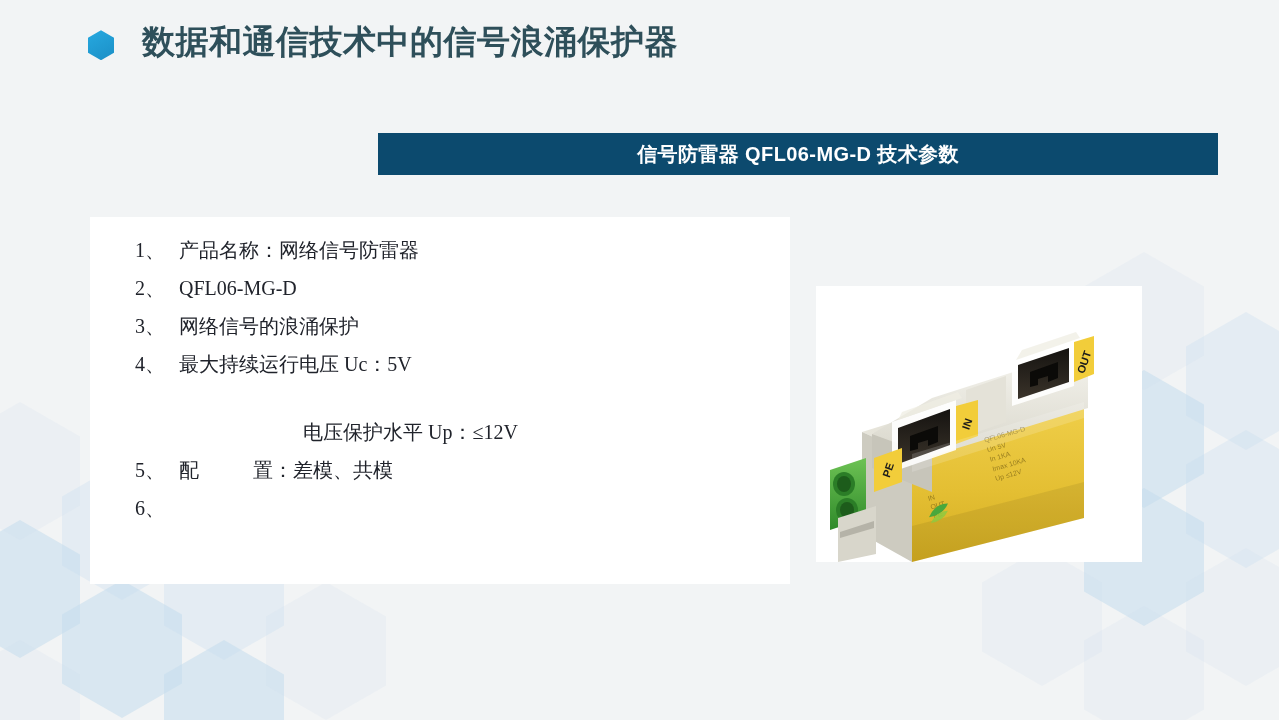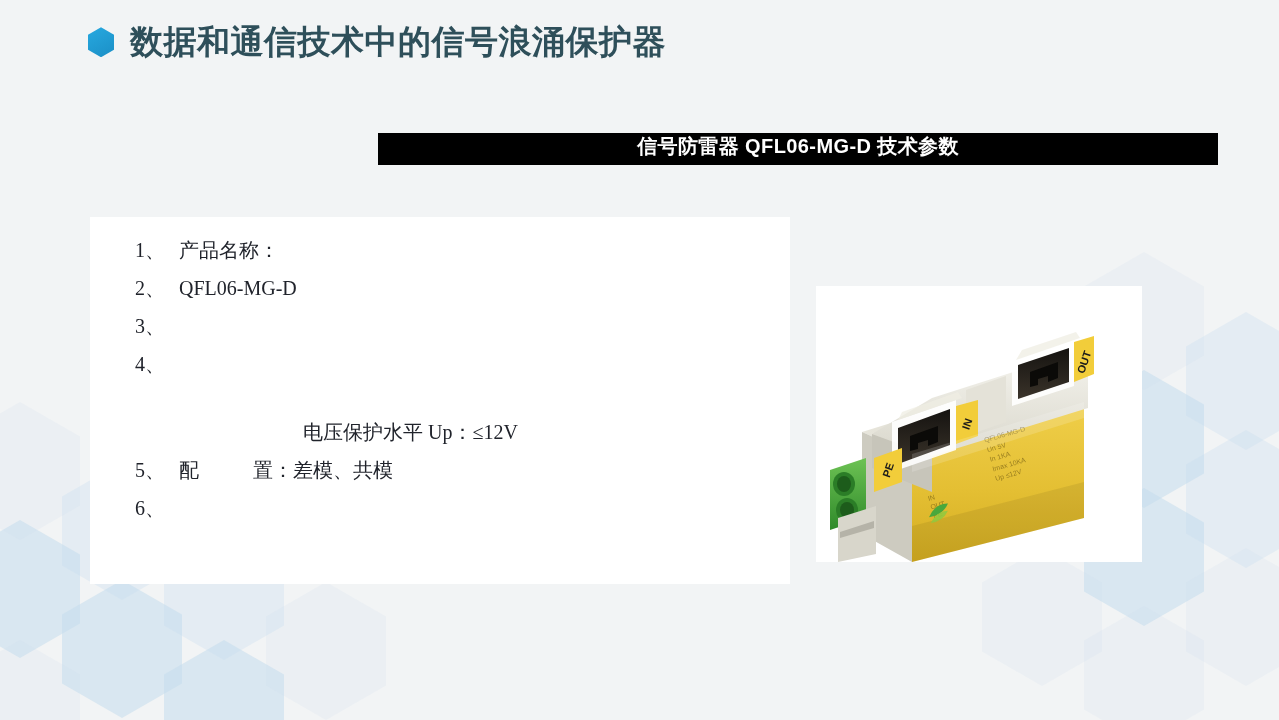--- a/index.html
+++ b/index.html
@@ -31,7 +31,7 @@
   
   #title-row {
     position:absolute; left:88px; top:24px;
-    display:flex; align-items:center; gap:16px;
+    display:flex; align-items:flex-end; gap:28px;
     z-index:5;
   }
   #hex-bullet {

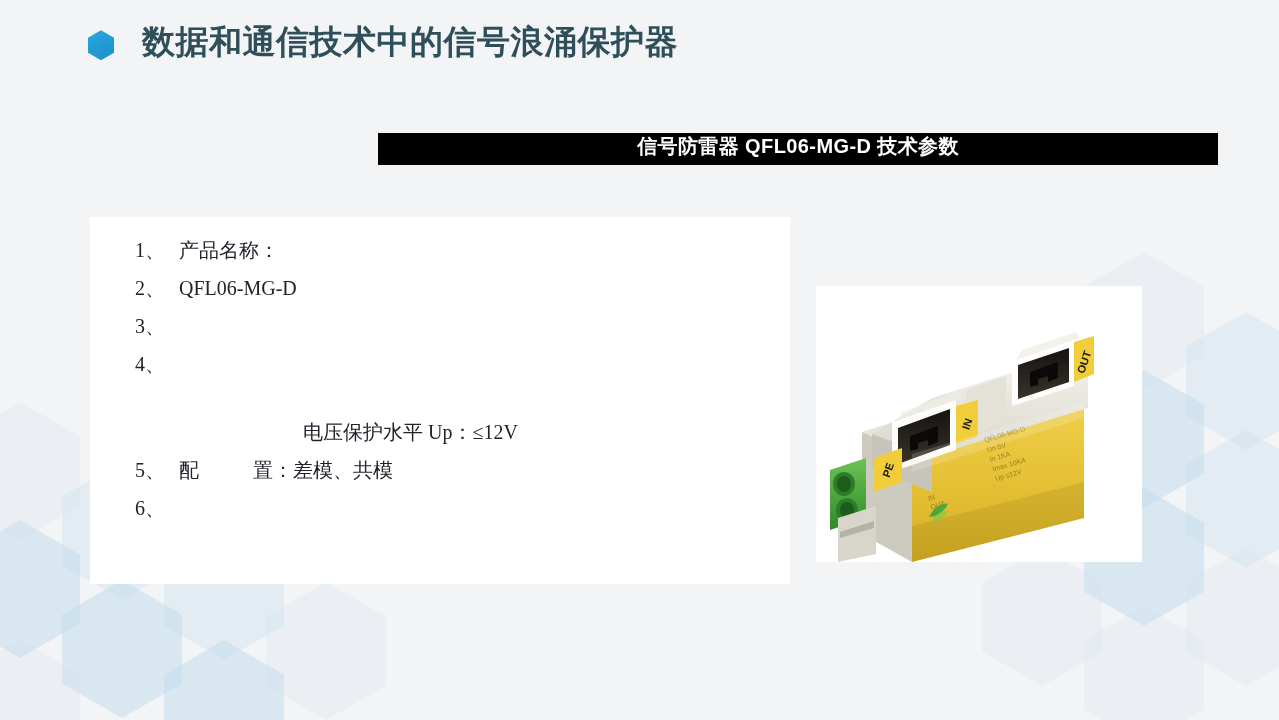--- a/index.html
+++ b/index.html
@@ -54,9 +54,9 @@
   #banner {
     position:absolute;
     left:378px; top:133px;
-    width:840px; height:32px;
-    background:#000000;
-    display:flex; align-items:flex-start; justify-content:center;
+    width:840px; height:42px;
+    background:#0c4a6e;
+    display:flex; align-items:center; justify-content:center;
     z-index:5;
   }
   #banner-text {

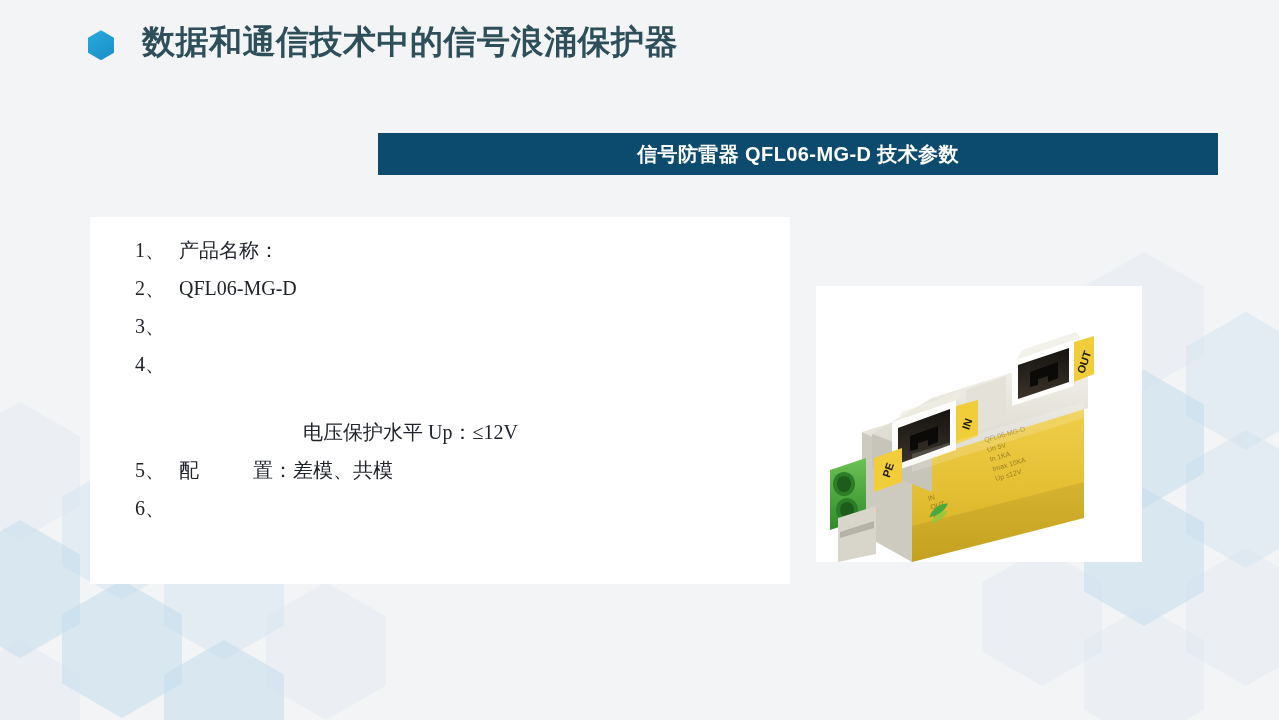--- a/index.html
+++ b/index.html
@@ -158,6 +158,7 @@
     <div class="spec-line">
       <span class="spec-num">1、</span>
       <span class="spec-label">产品名称：</span>
+      <span class="spec-value">网络信号防雷器</span>
     </div>
 
     <div class="spec-line">

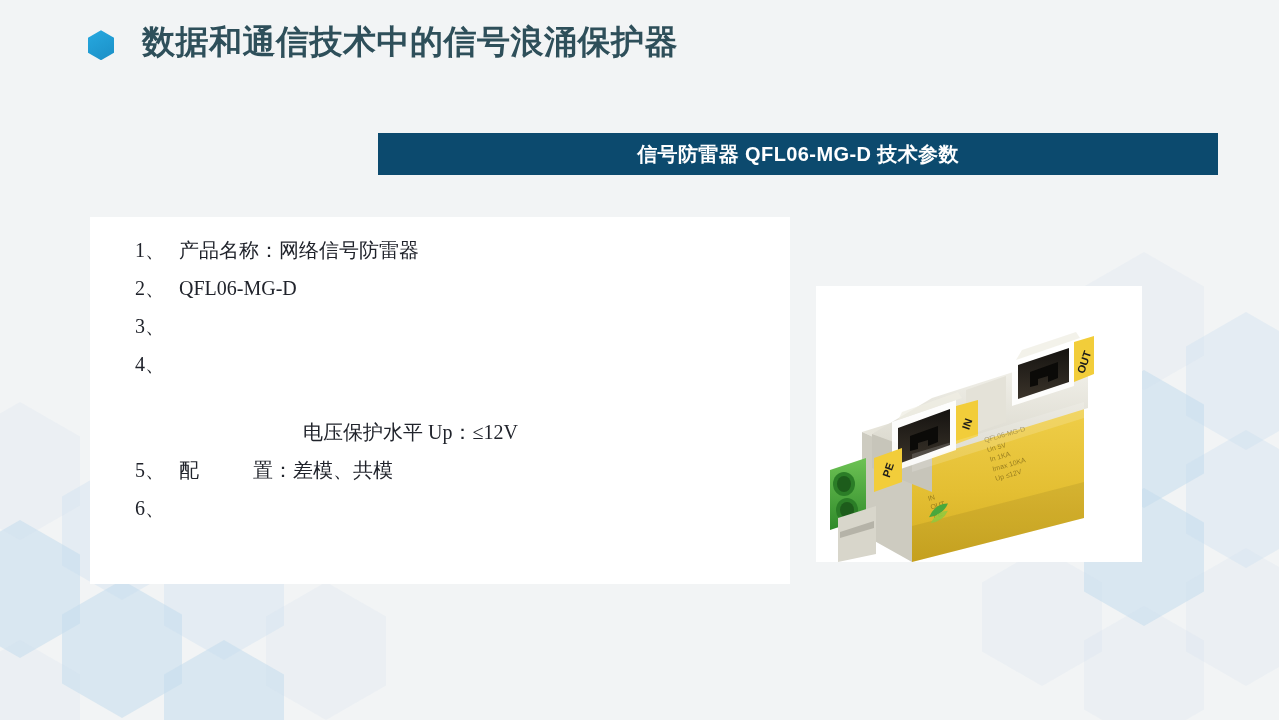--- a/index.html
+++ b/index.html
@@ -168,6 +168,7 @@
 
     <div class="spec-line">
       <span class="spec-num">3、</span>
+      <span class="spec-value">网络信号的浪涌保护</span>
     </div>
 
     <div class="spec-line">

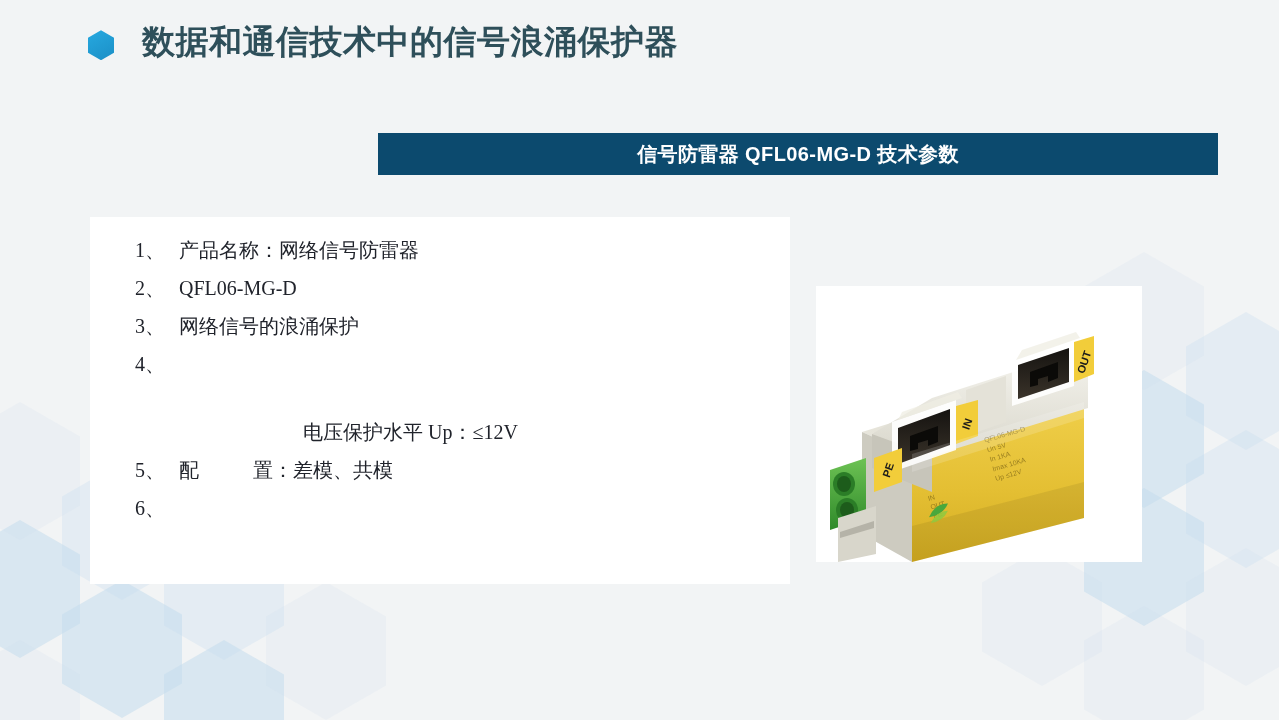--- a/index.html
+++ b/index.html
@@ -173,6 +173,7 @@
 
     <div class="spec-line">
       <span class="spec-num">4、</span>
+      <span class="spec-value">最大持续运行电压 Uc：5V</span>
     </div>
 
     <div id="sub-gap"></div>

